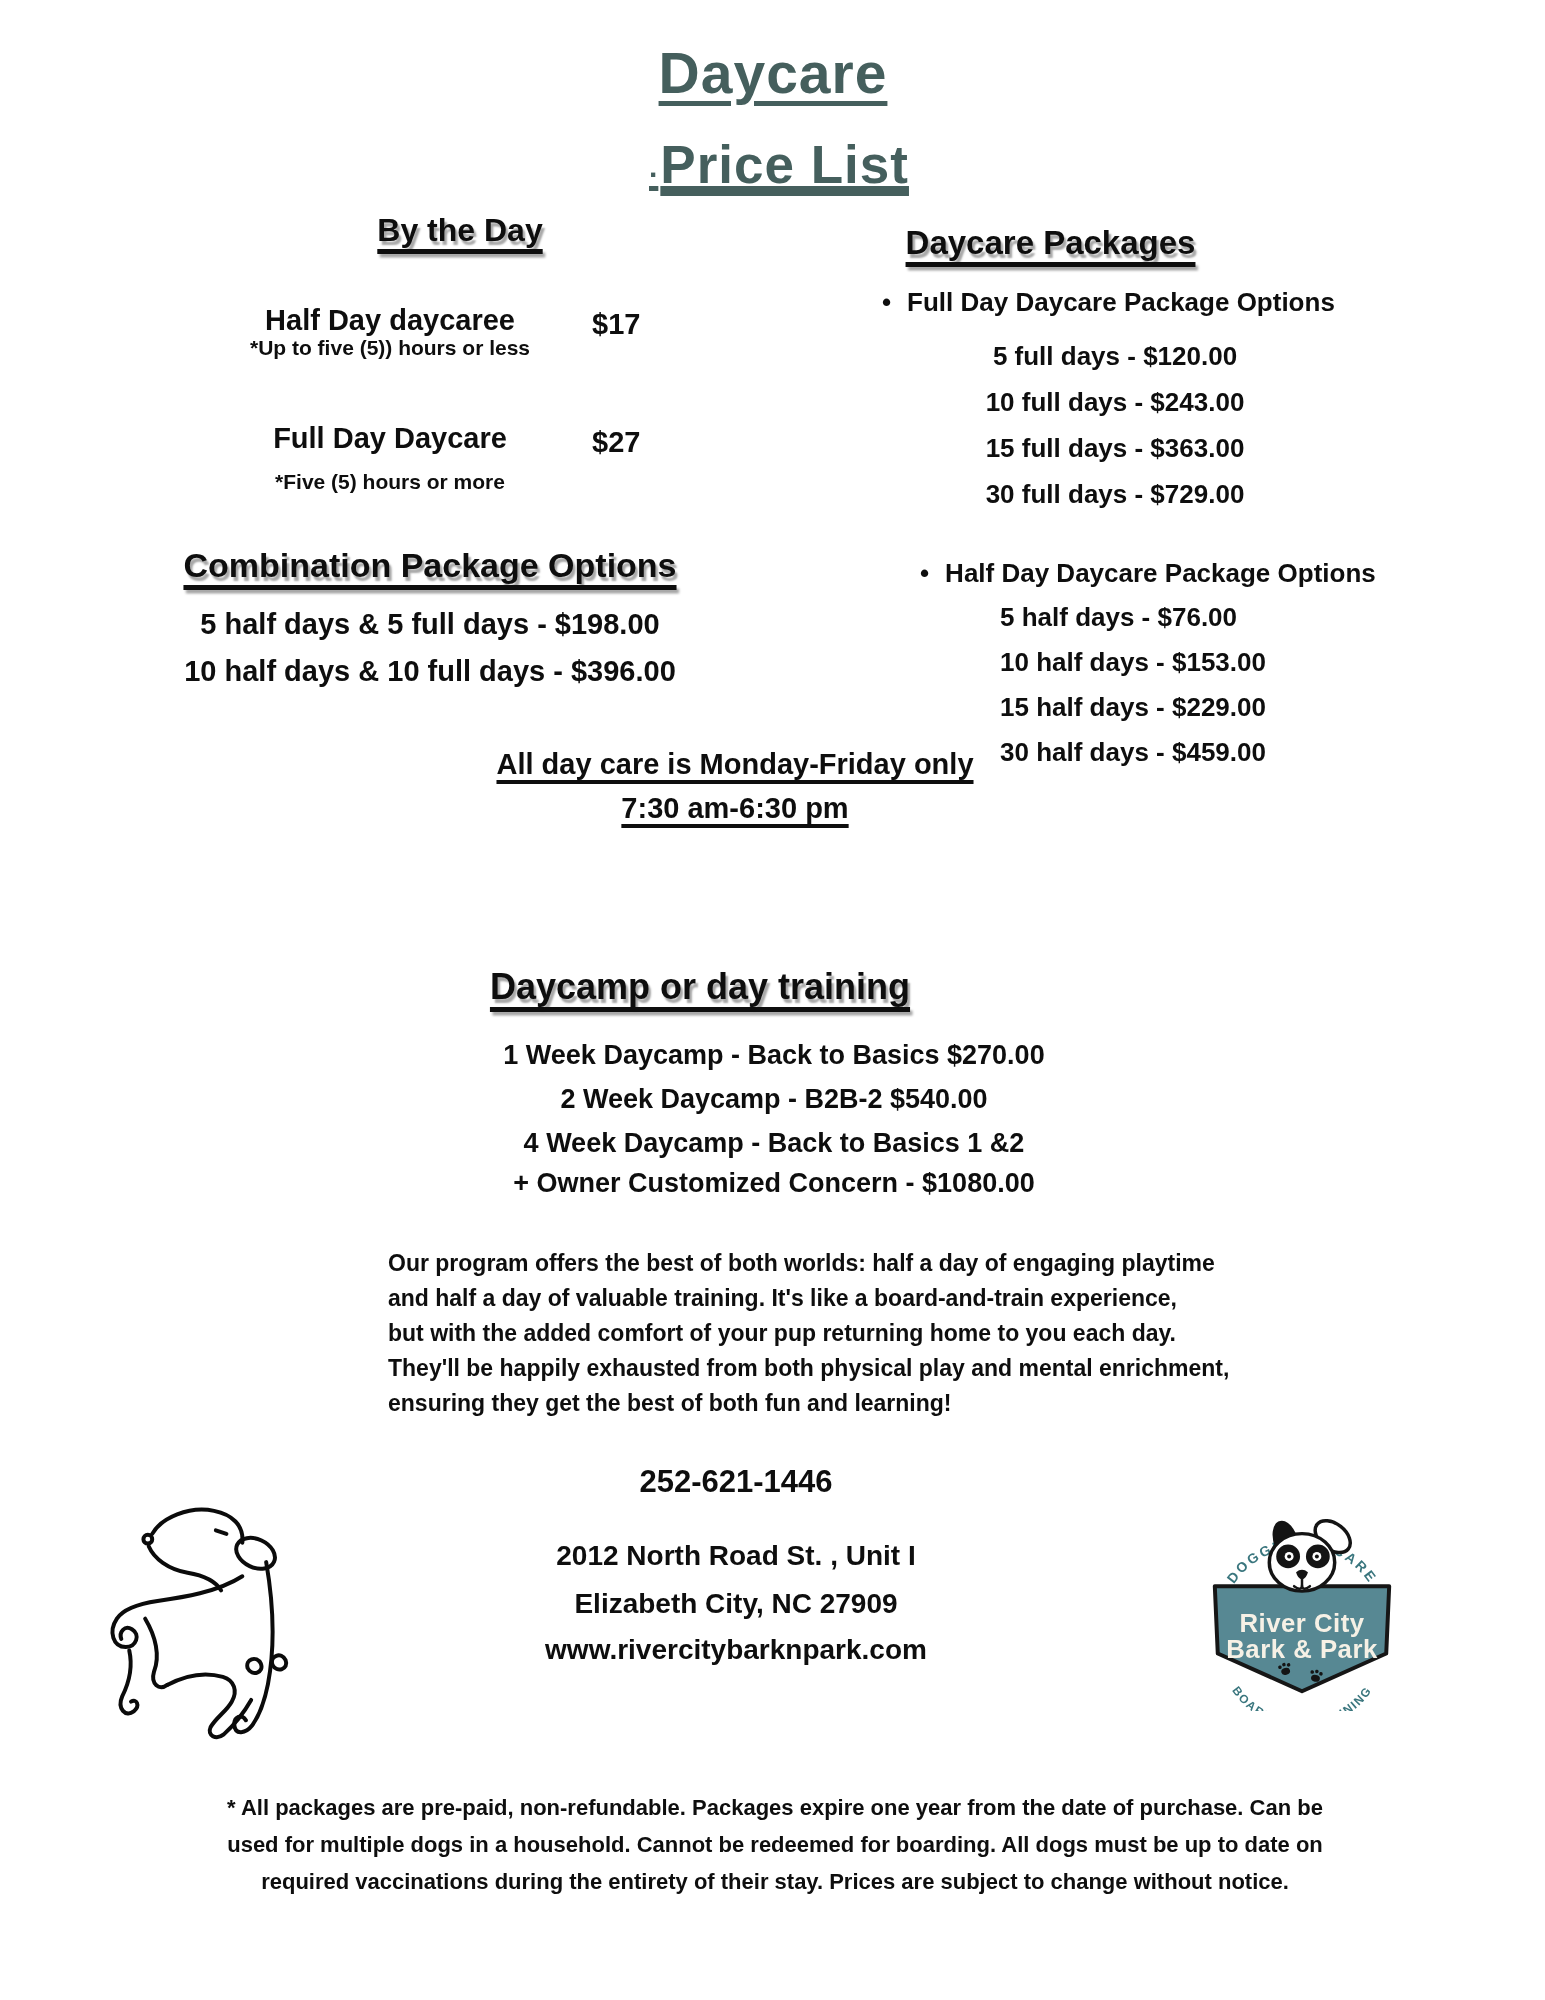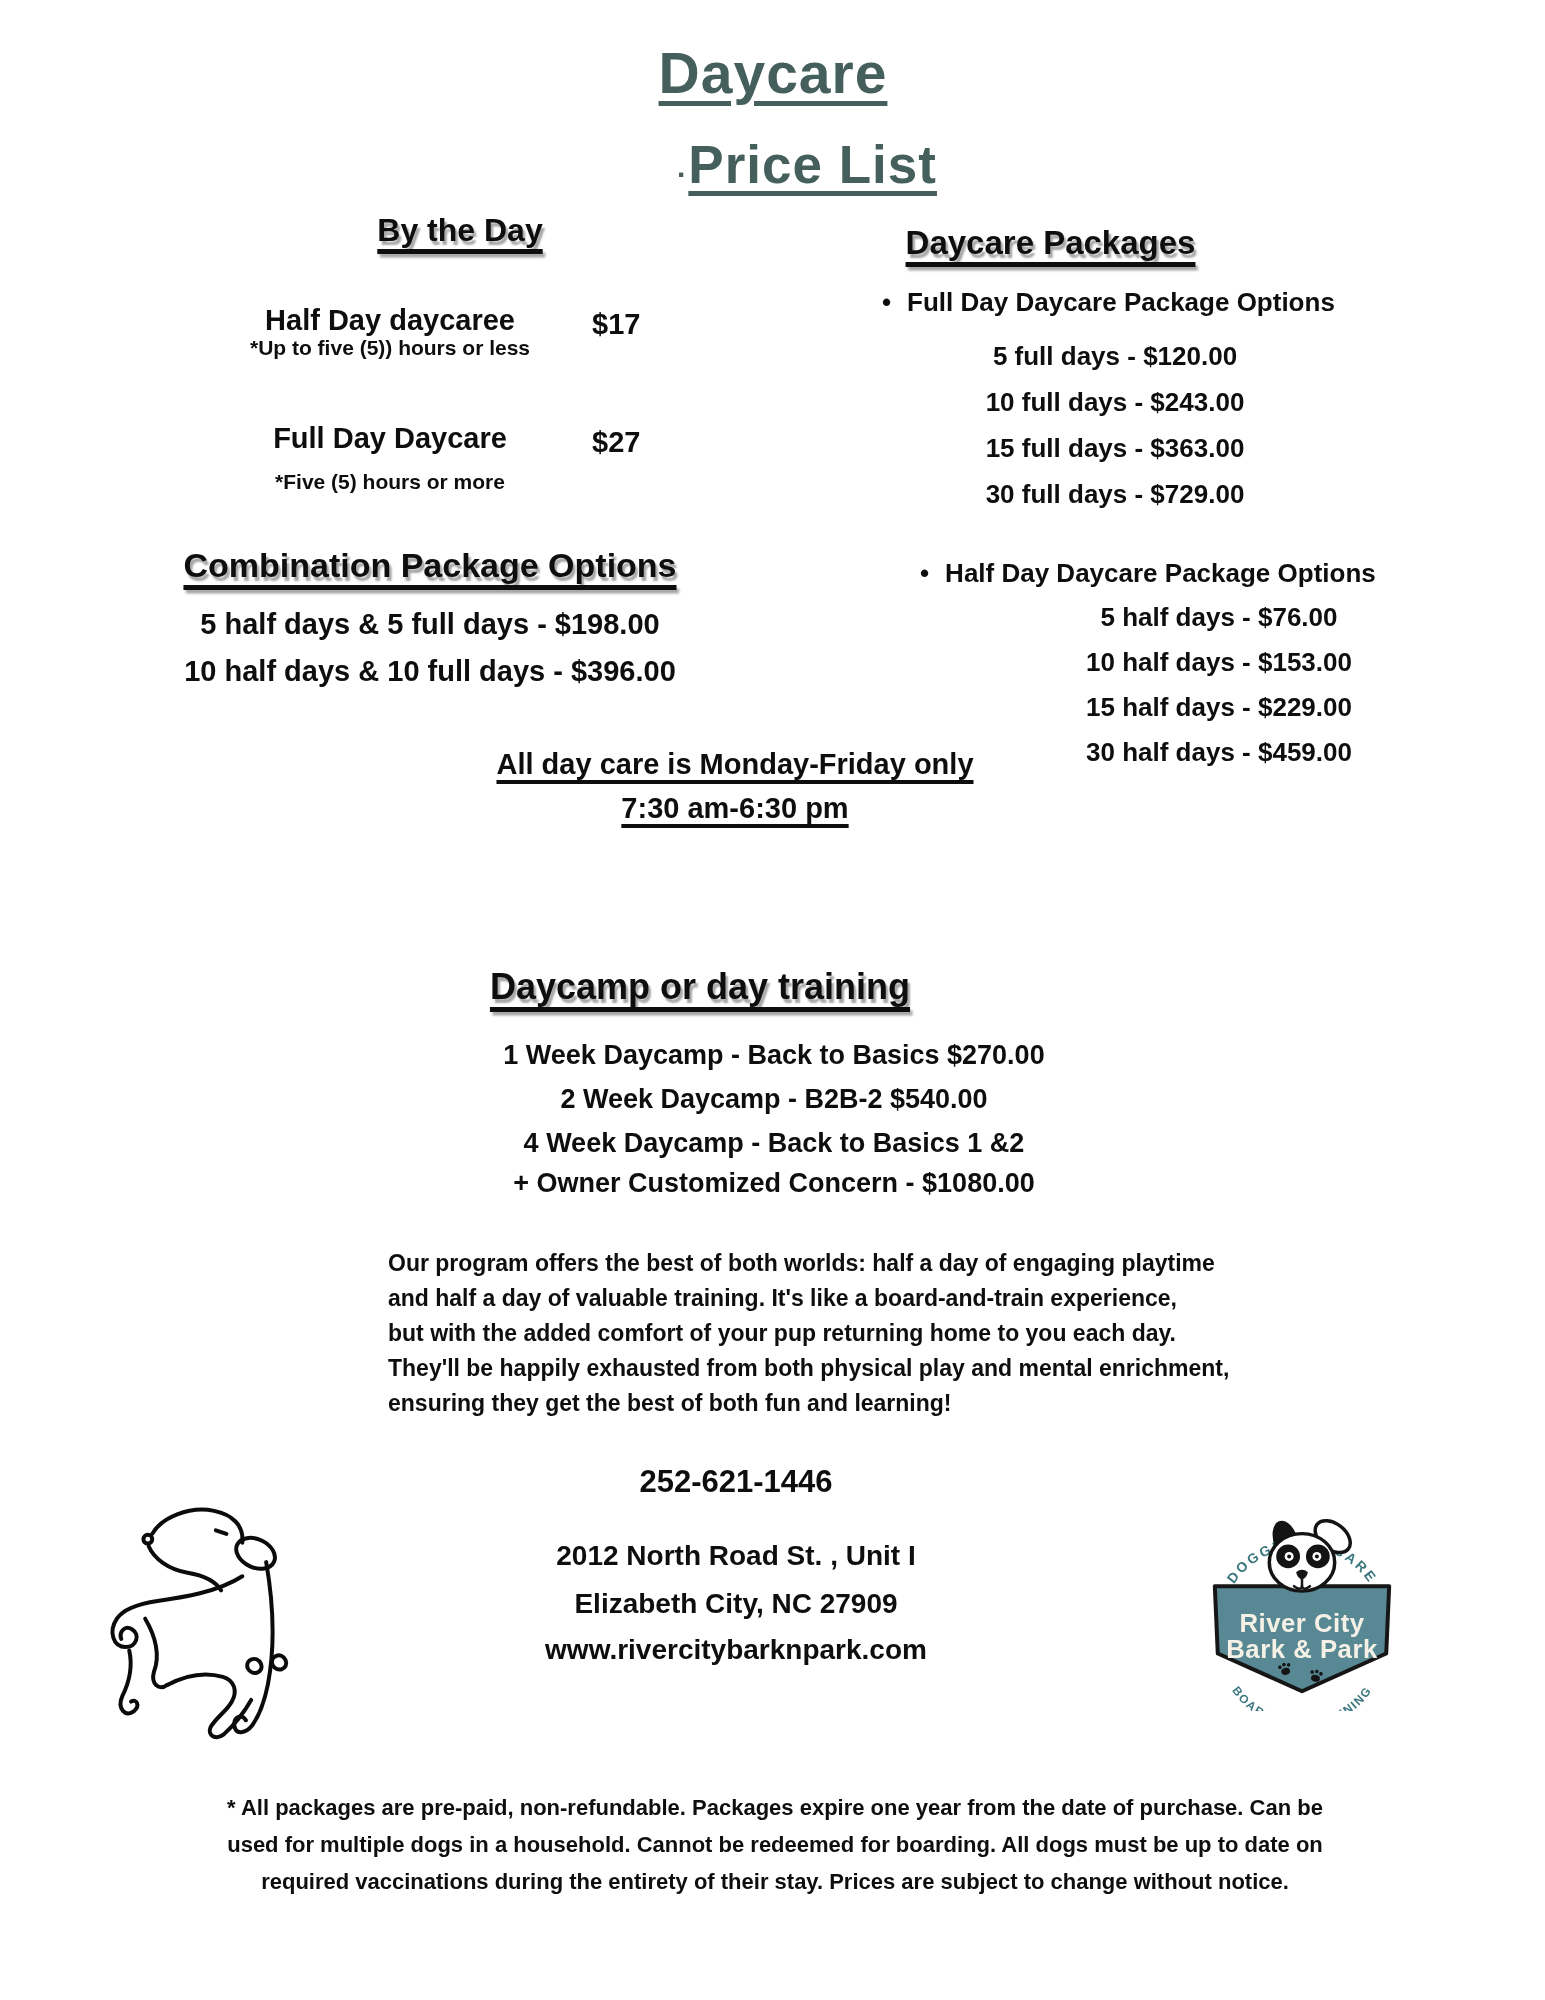--- a/index.html
+++ b/index.html
@@ -17,7 +17,7 @@
   .ul-thin{text-decoration:underline;text-decoration-thickness:4px;text-underline-offset:6px;}
   .teal{color:#455f5d;}
   .title1{left:573px;top:40px;width:400px;font-size:57px;letter-spacing:1px;}
-  .title2{left:607px;top:134px;width:400px;font-size:53px;letter-spacing:1px;}
+  .title2{left:579px;top:134px;width:400px;font-size:53px;letter-spacing:1px;text-decoration:underline;}
   .tdot{font-size:30px;vertical-align:6px;margin-right:2px;}
   .h-bytheday{left:310px;top:212px;width:300px;font-size:32px;}
   .halfday-name{left:225px;top:304px;width:330px;font-size:29px;}

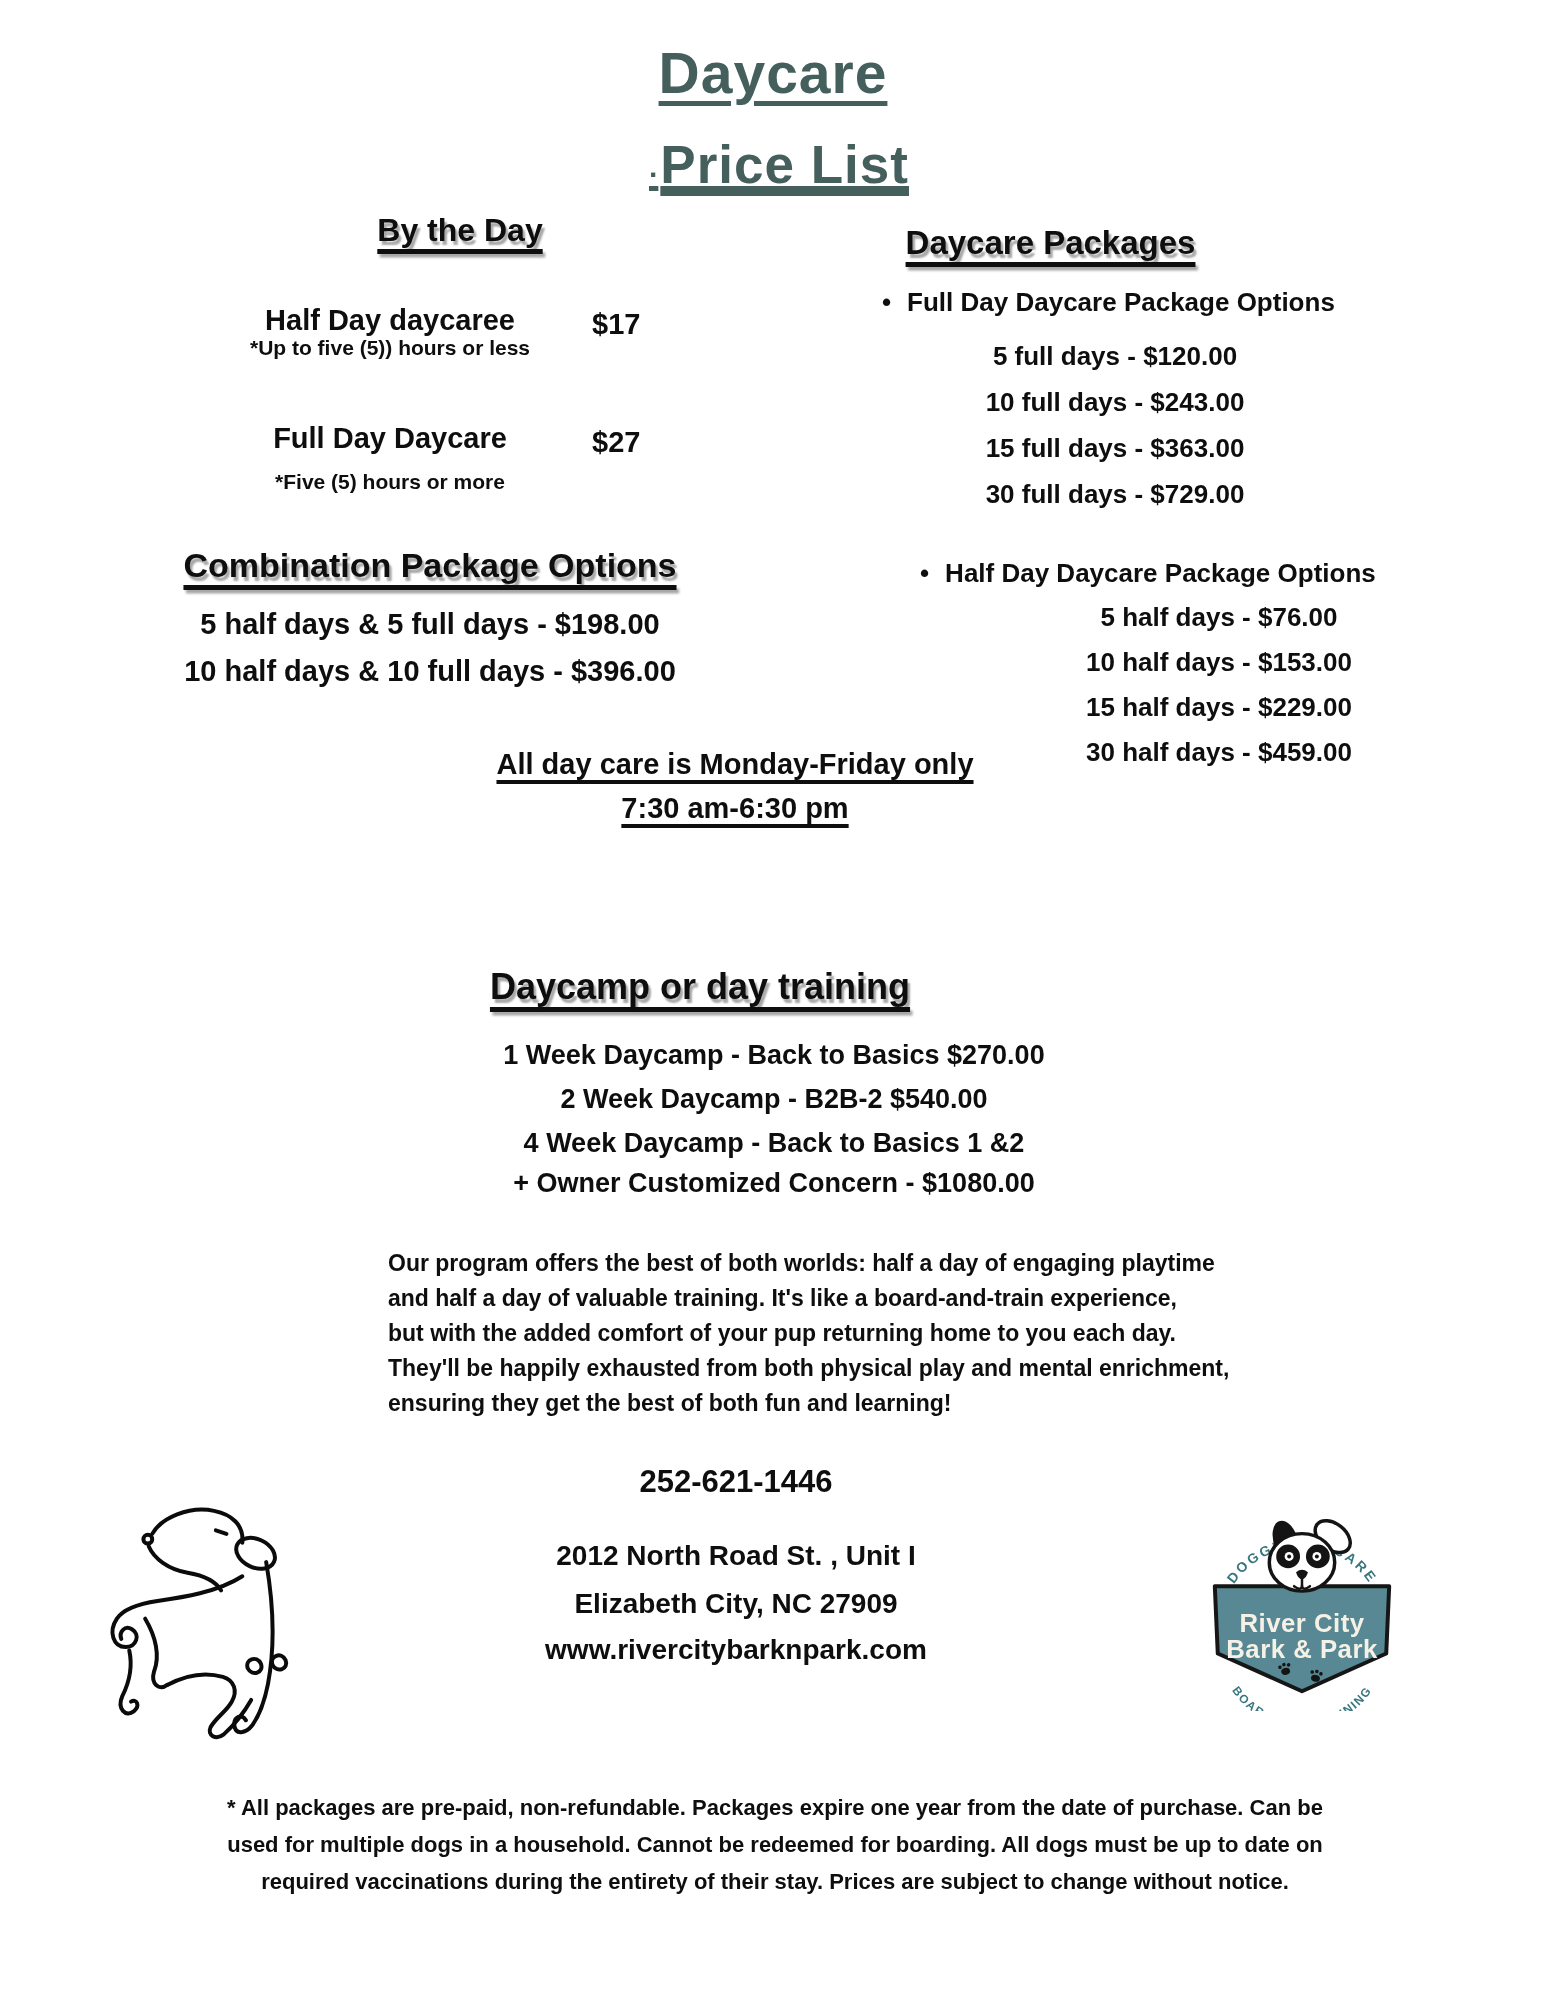--- a/index.html
+++ b/index.html
@@ -11,7 +11,7 @@
   .abs{position:absolute;}
   .b{font-weight:700;}
   .ctr{text-align:center;}
-  .rgt{text-align:center;}
+  .rgt{text-align:left;}
   .shadowed{text-shadow:2.5px 3.5px 2px rgba(0,0,0,.35);}
   .ul{text-decoration:underline;text-decoration-thickness:5px;text-underline-offset:8px;}
   .ul-thin{text-decoration:underline;text-decoration-thickness:4px;text-underline-offset:6px;}

